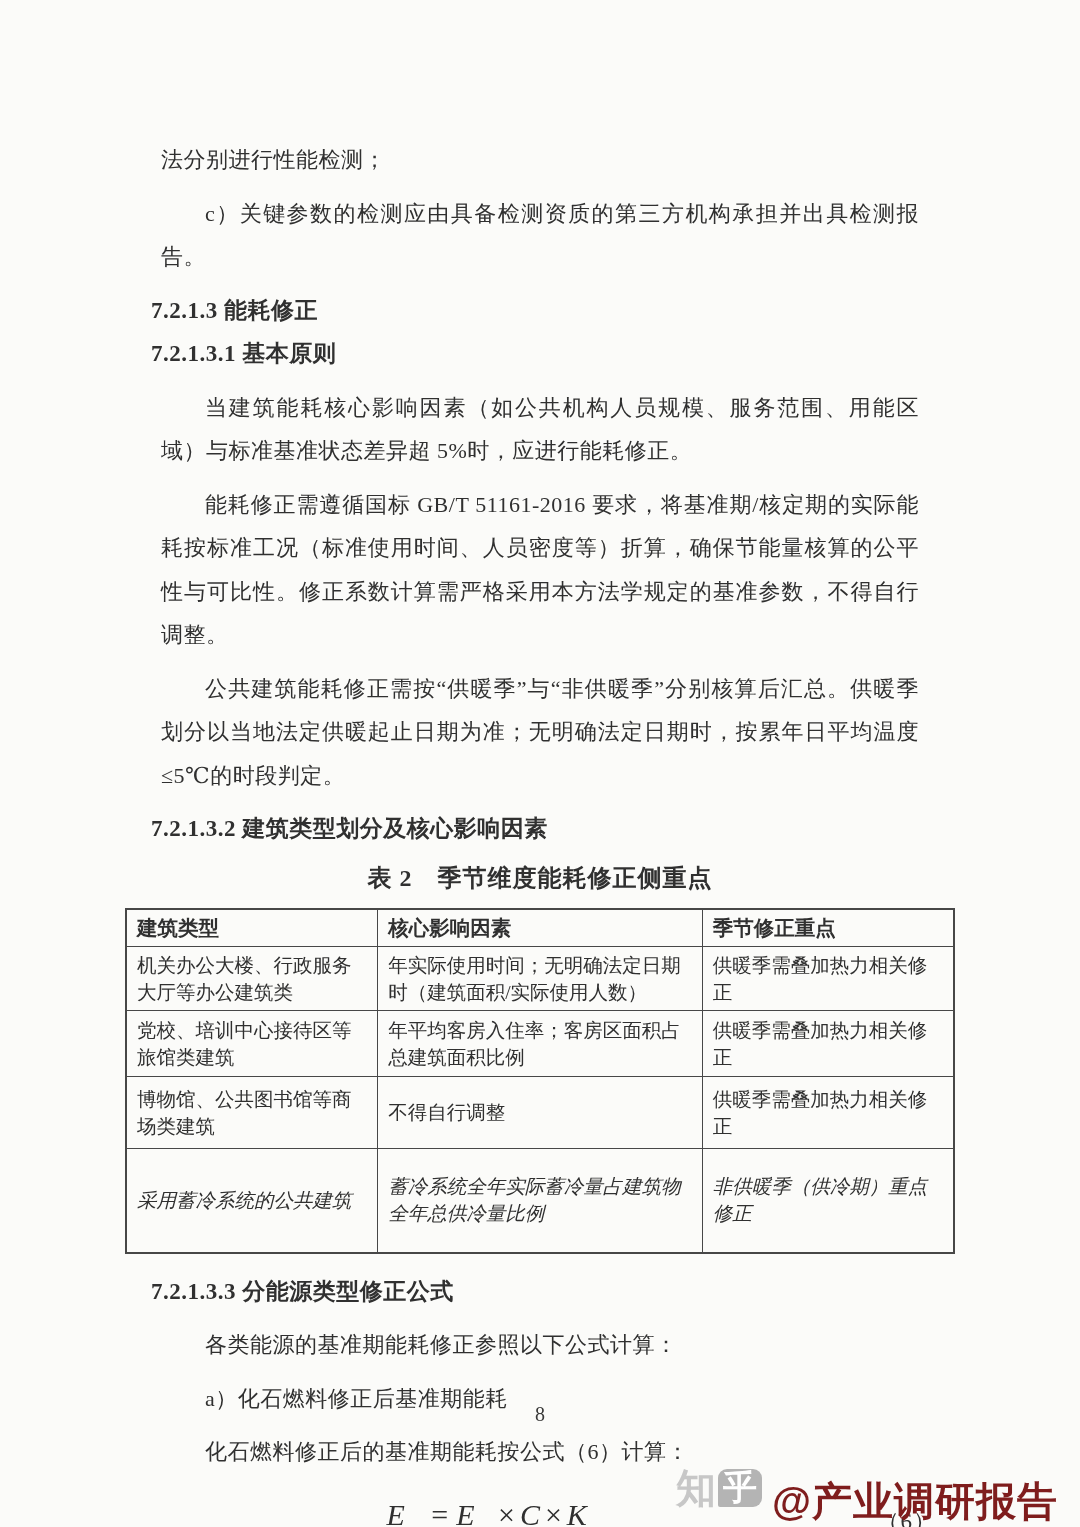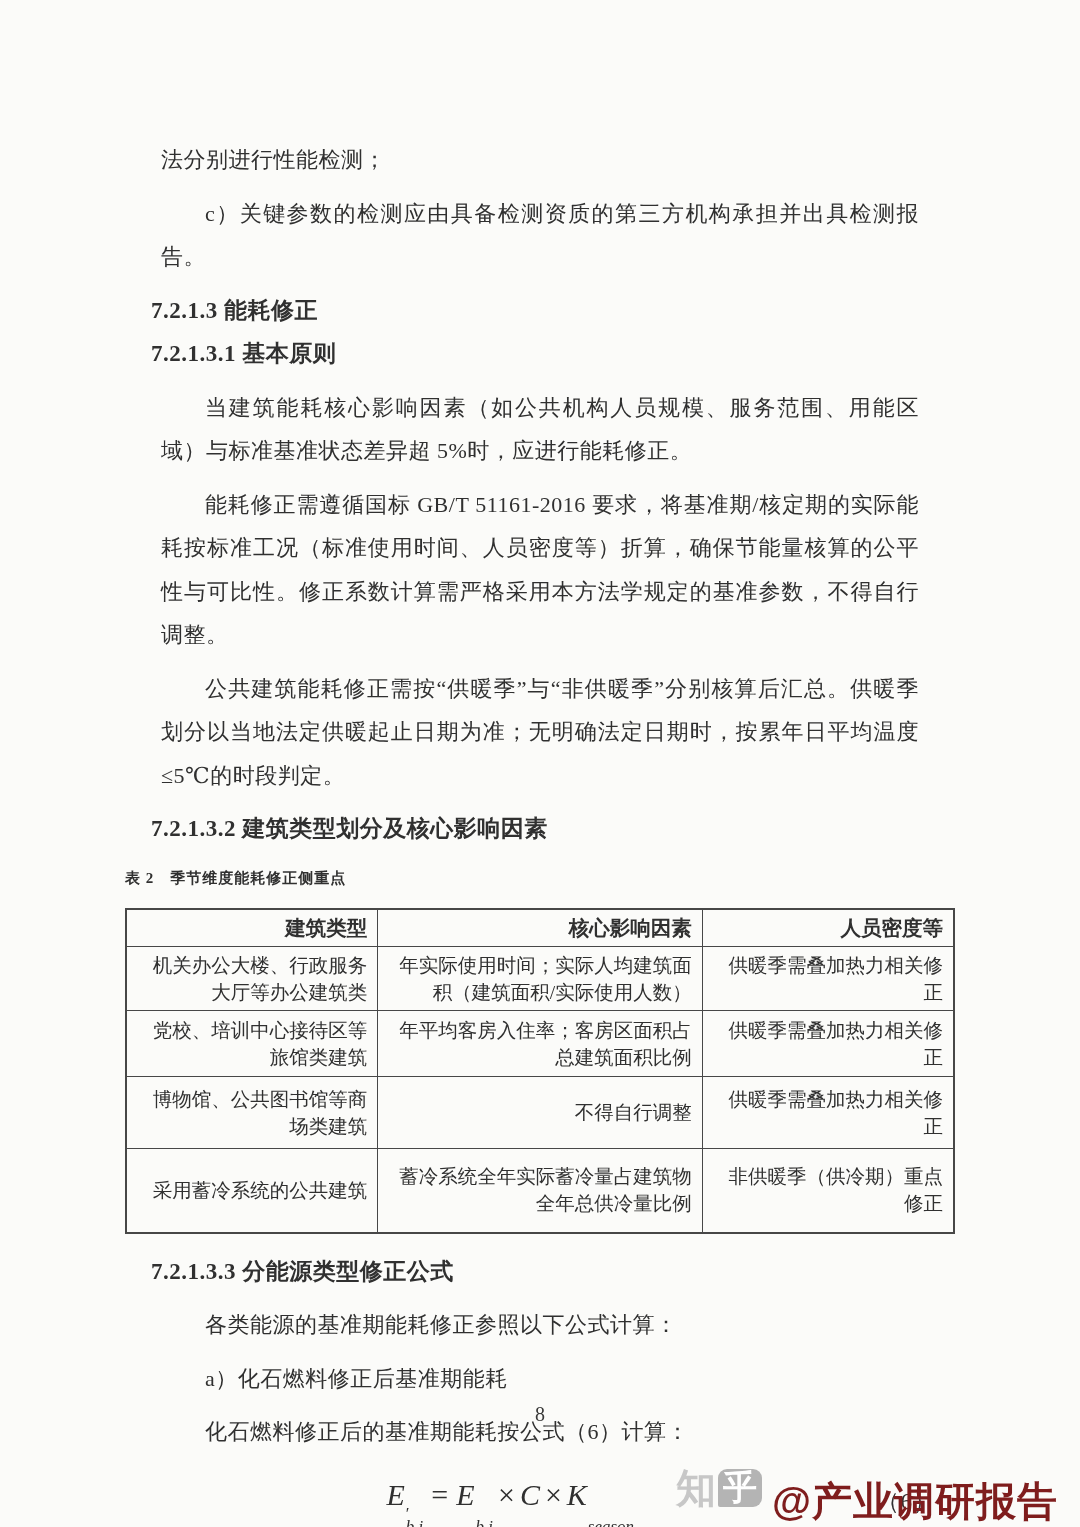--- a/index.html
+++ b/index.html
@@ -36,8 +36,9 @@
   }
   .table-title{
     margin:6px 0 0 0;
-    font-weight:bold;
-    font-size:15px;
+    text-align:center;
+    font-weight:bold;
+    font-size:24px;
     line-height:43.5px;
     letter-spacing:1px;
   }

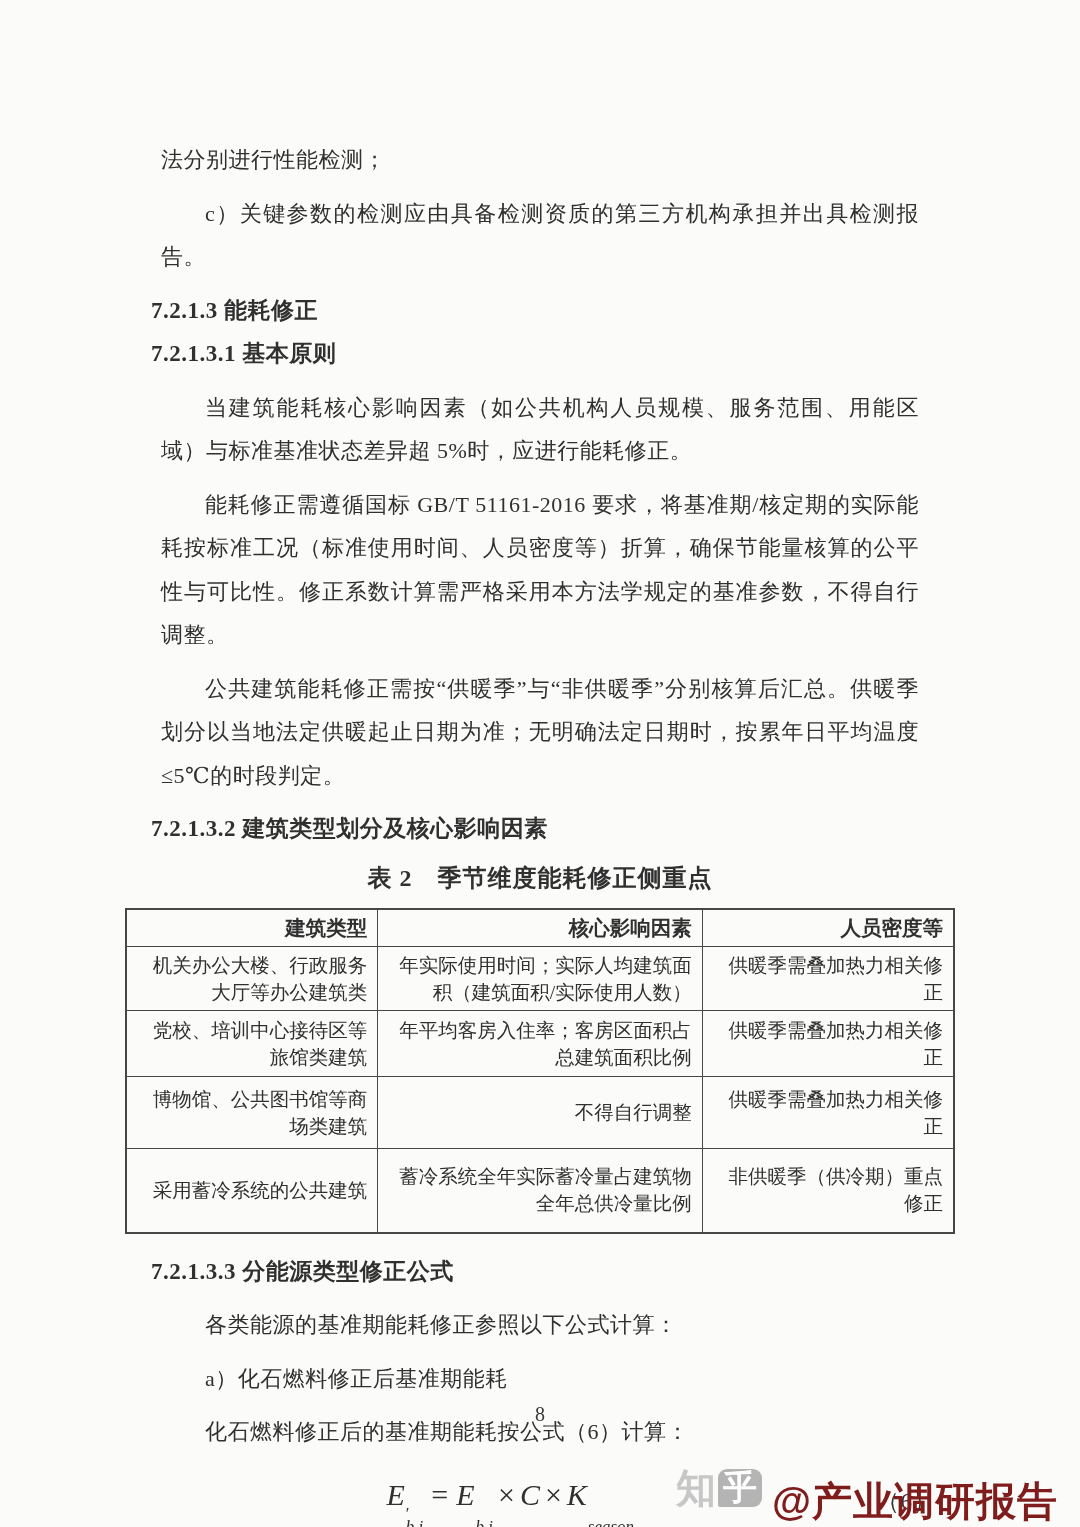--- a/index.html
+++ b/index.html
@@ -55,7 +55,7 @@
   table.season-table th,
   table.season-table td{
     border:1px solid #474747;
-    text-align:right;
+    text-align:left;
     vertical-align:middle;
     padding:3px 10px;
     line-height:27px;

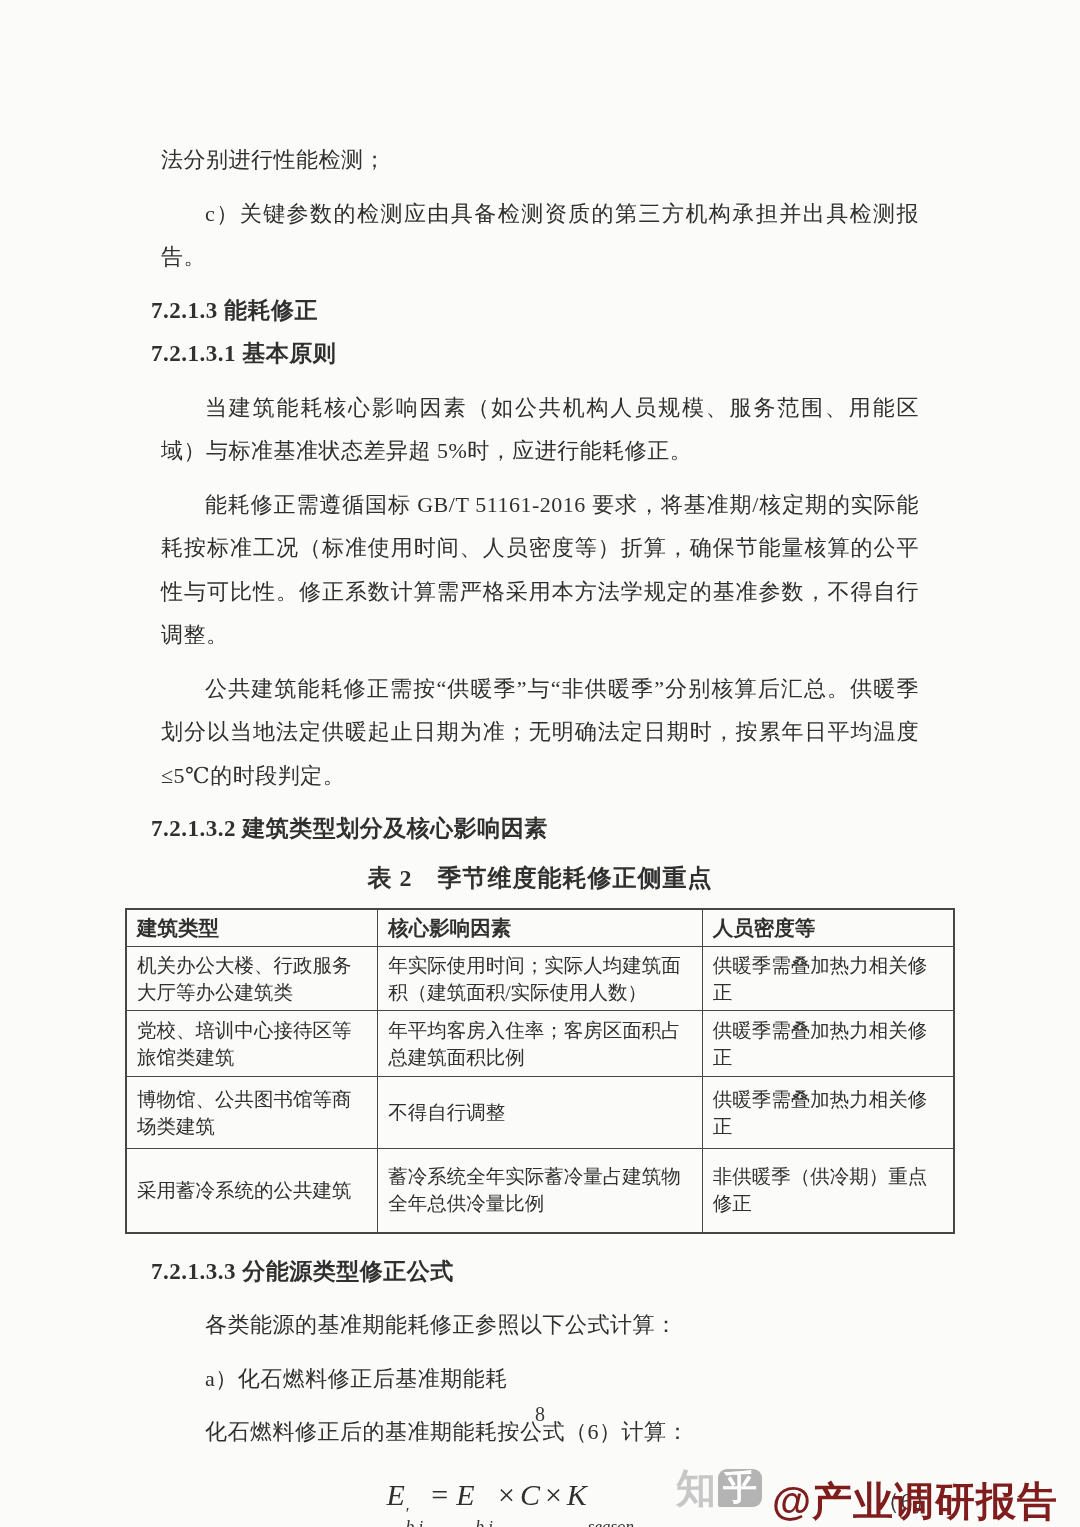--- a/index.html
+++ b/index.html
@@ -163,7 +163,7 @@
         <tr>
           <th>建筑类型</th>
           <th>核心影响因素</th>
-          <th>人员密度等</th>
+          <th>季节修正重点</th>
         </tr>
       </thead>
       <tbody>

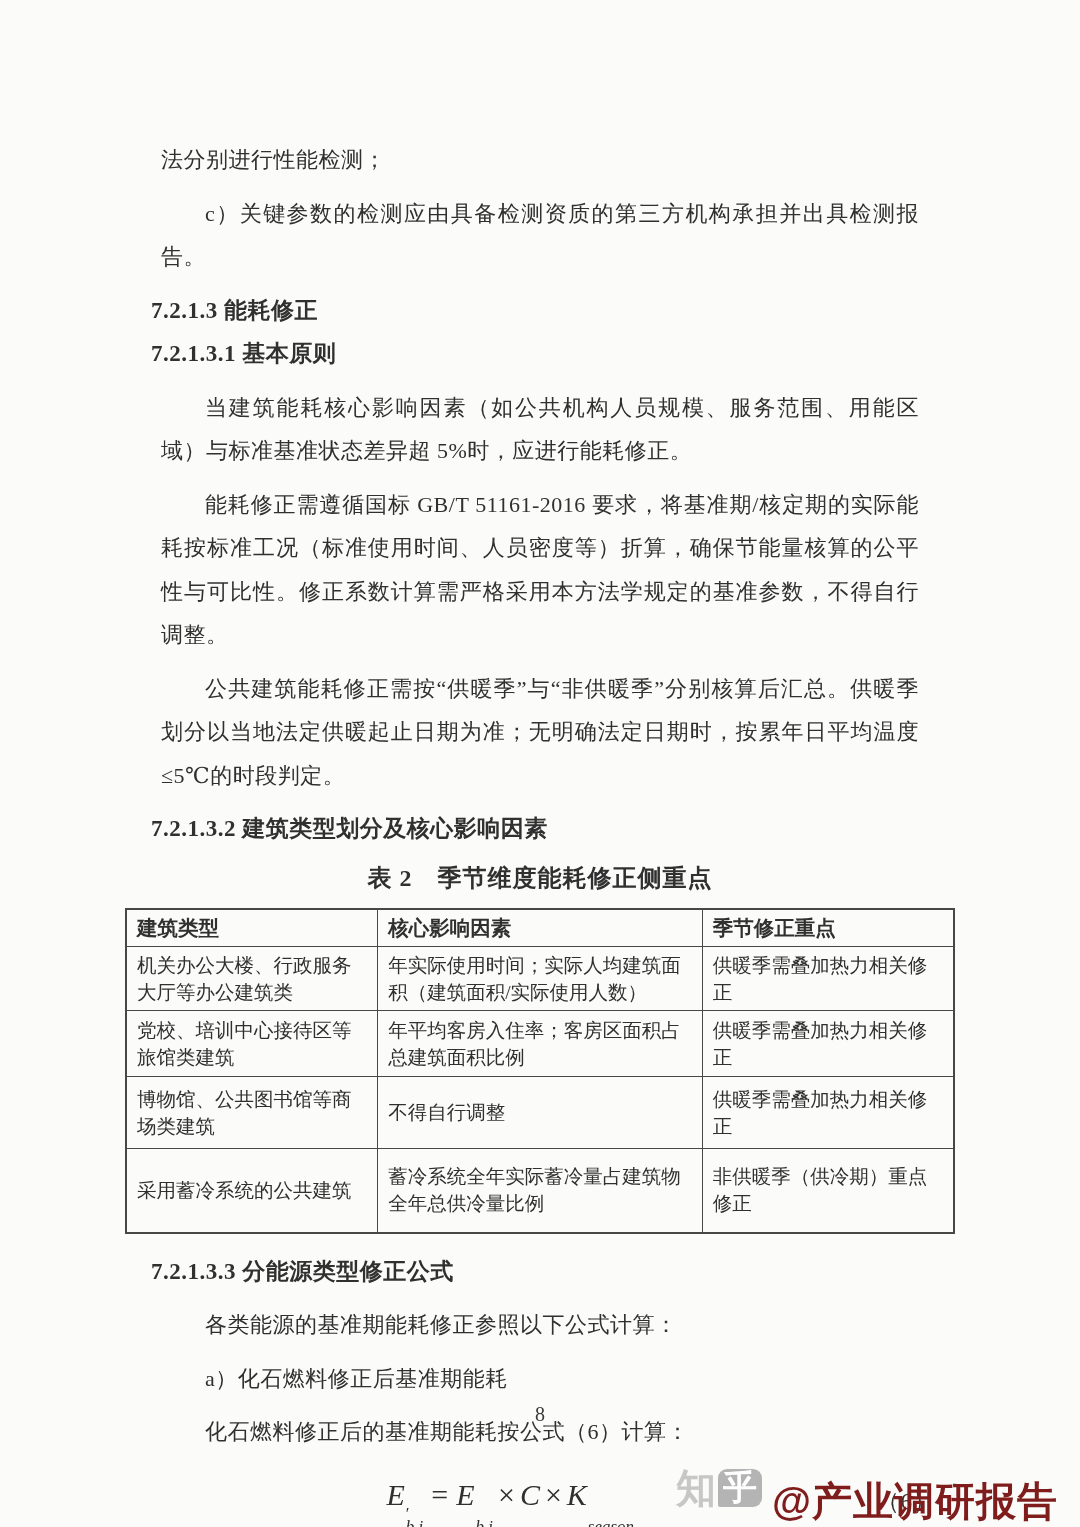--- a/index.html
+++ b/index.html
@@ -169,7 +169,7 @@
       <tbody>
         <tr>
           <td>机关办公大楼、行政服务大厅等办公建筑类</td>
-          <td>年实际使用时间；实际人均建筑面积（建筑面积/实际使用人数）</td>
+          <td>年实际使用时间；无明确法定日期时（建筑面积/实际使用人数）</td>
           <td>供暖季需叠加热力相关修正</td>
         </tr>
         <tr>

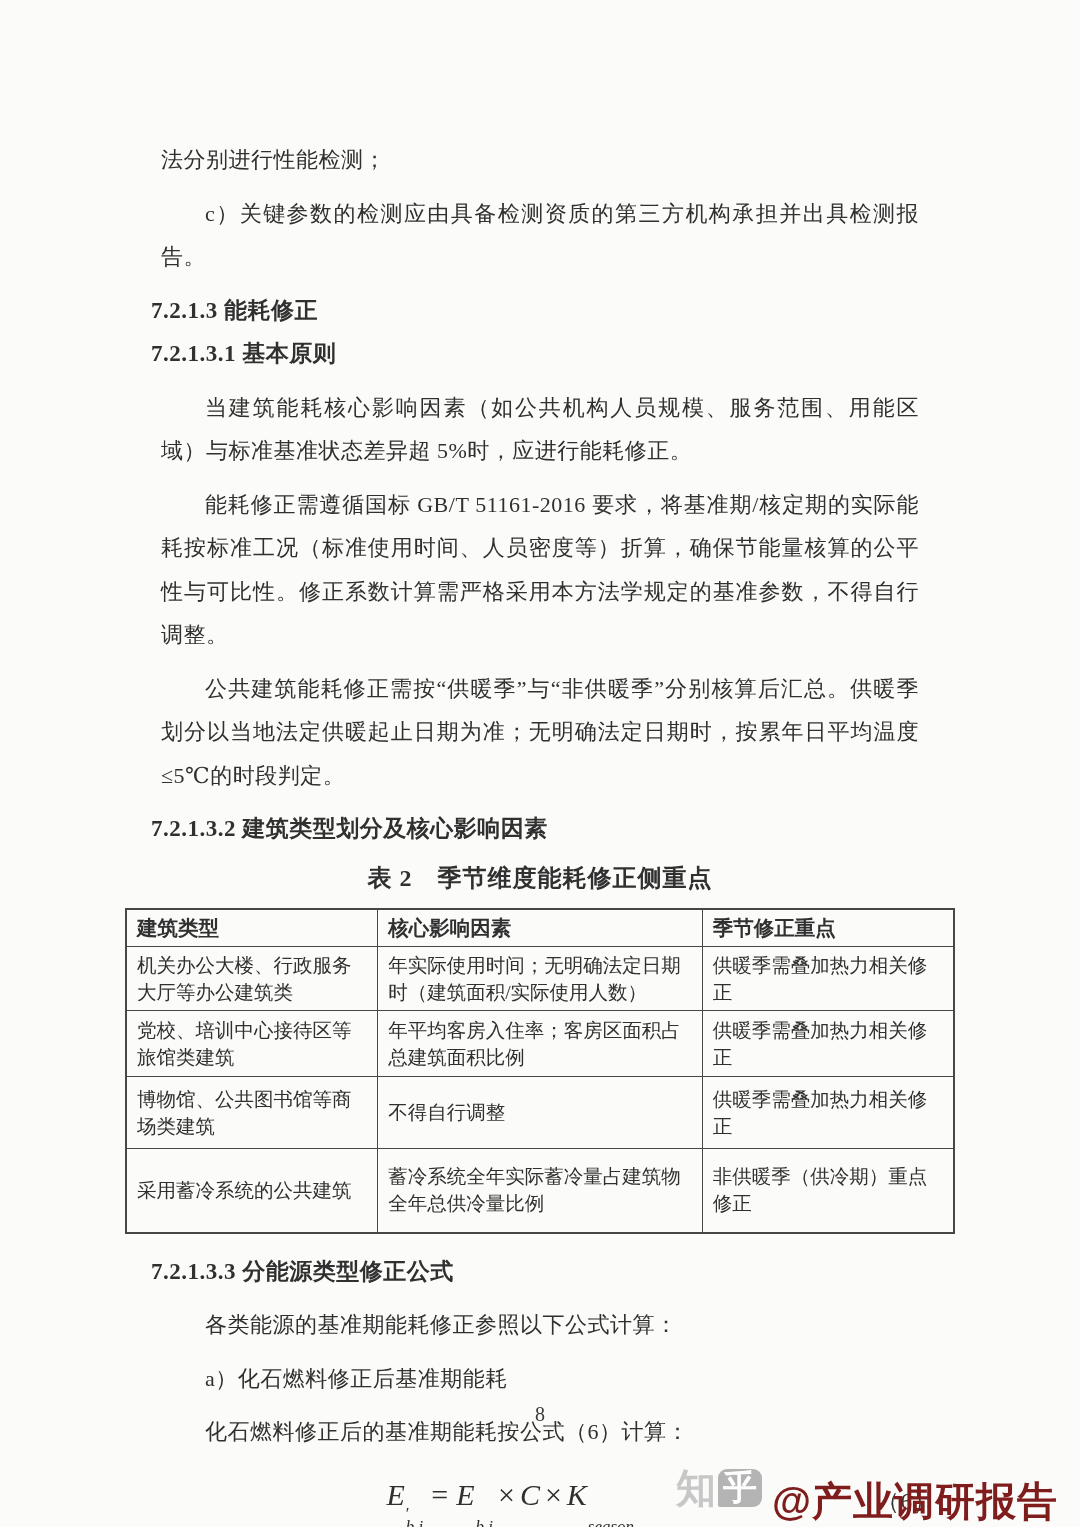--- a/index.html
+++ b/index.html
@@ -70,7 +70,7 @@
   table.season-table tbody tr:nth-child(1){height:64px;}
   table.season-table tbody tr:nth-child(2){height:66px;}
   table.season-table tbody tr:nth-child(3){height:72px;padding-left:20px;}
-  table.season-table tbody tr:nth-child(4){height:84px;}
+  table.season-table tbody tr:nth-child(4){height:104px;font-style:italic;}
   .after-table{margin-top:16px;}
   .formula-row{
     position:relative;

